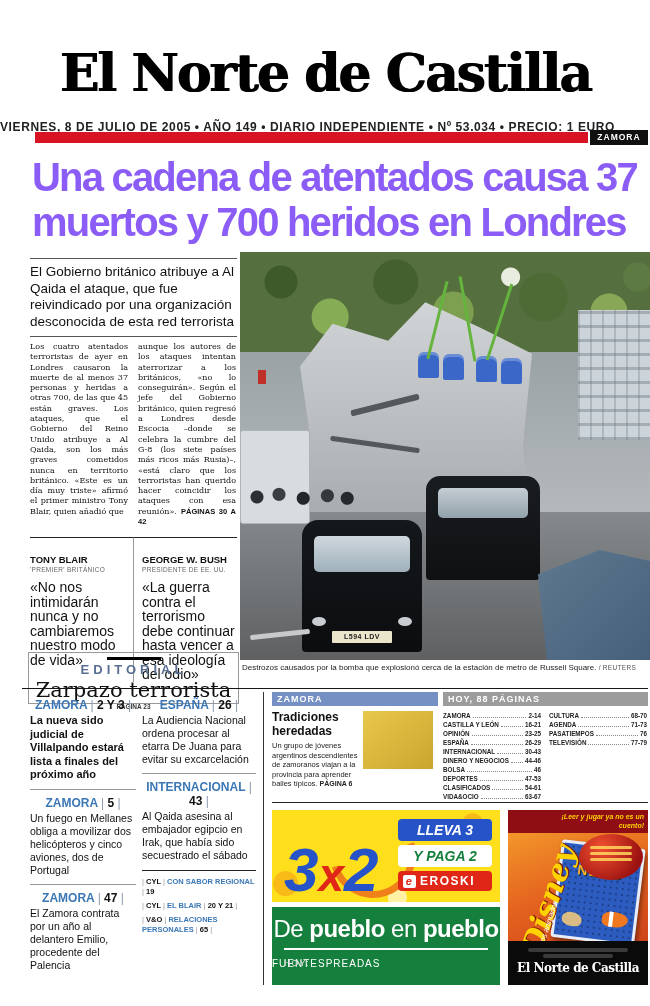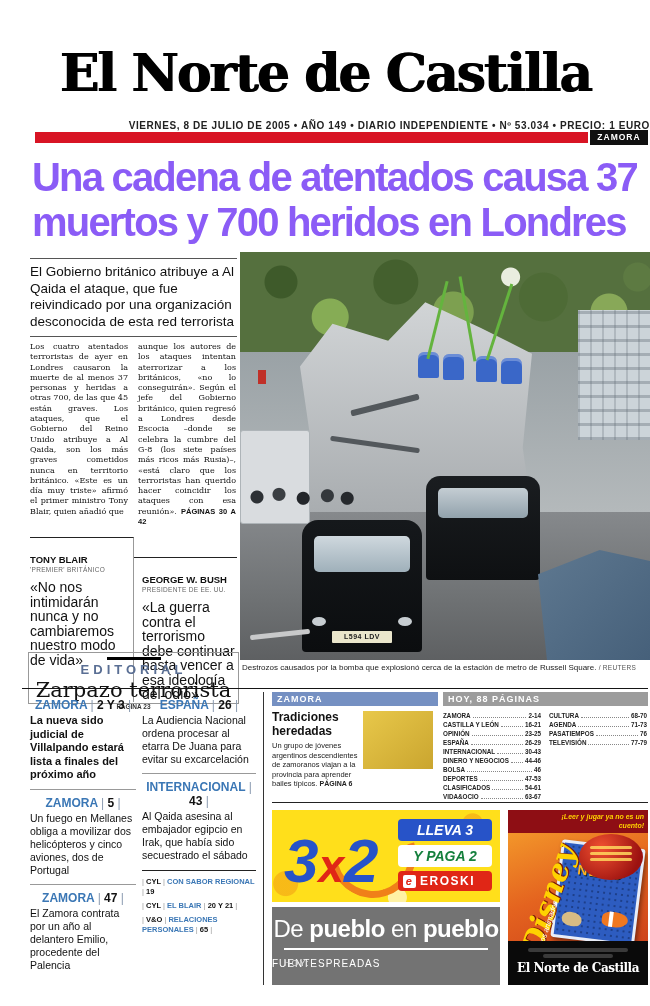--- a/index.html
+++ b/index.html
@@ -10,7 +10,7 @@
   
   .mast-title{left:0;right:0;top:42px;text-align:center;font-family:"DejaVu Serif",serif;
     font-weight:bold;font-size:52px;letter-spacing:-2px;color:#000;text-shadow:1px 0 0 #000;}
-  .dateline{left:0;right:0;top:120px;text-align:right;font-size:10px;font-weight:bold;
+  .dateline{left:0;right:0;top:120px;text-align:left;font-size:12px;font-weight:bold;
     letter-spacing:.6px;color:#222;}
   .redbar{left:35px;top:132px;width:553px;height:11px;background:#d81424;}
   .edition{left:590px;top:130px;width:58px;height:15px;background:#101010;color:#fff;

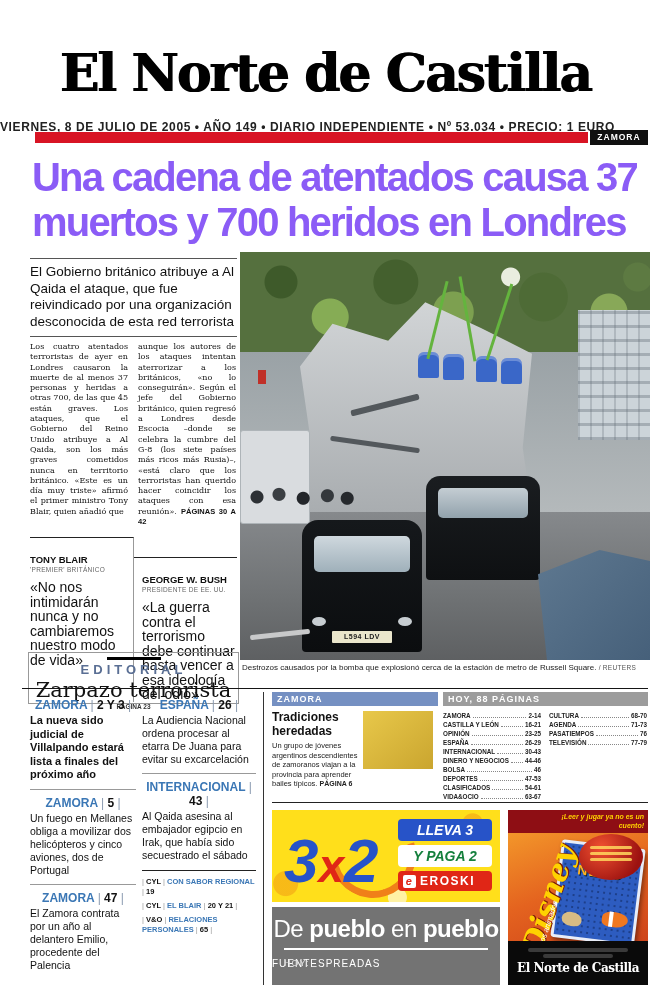--- a/index.html
+++ b/index.html
@@ -33,7 +33,7 @@
   .quoterow{display:flex;margin-top:10px;}
   .qbox{flex:1;border-top:1px solid #222;padding-top:16px;}
   .qbox.q1{border-right:1px solid #999;padding-right:8px;}
-  .qbox.q2{padding-left:8px;margin-top:20px;}
+  .qbox.q2{padding-left:8px;}
   .qname{font-size:9.5px;font-weight:bold;}
   .qrole{font-size:6.5px;color:#666;margin-top:1px;letter-spacing:.3px;}
   .qtext{font-size:14px;line-height:14.5px;margin-top:7px;}

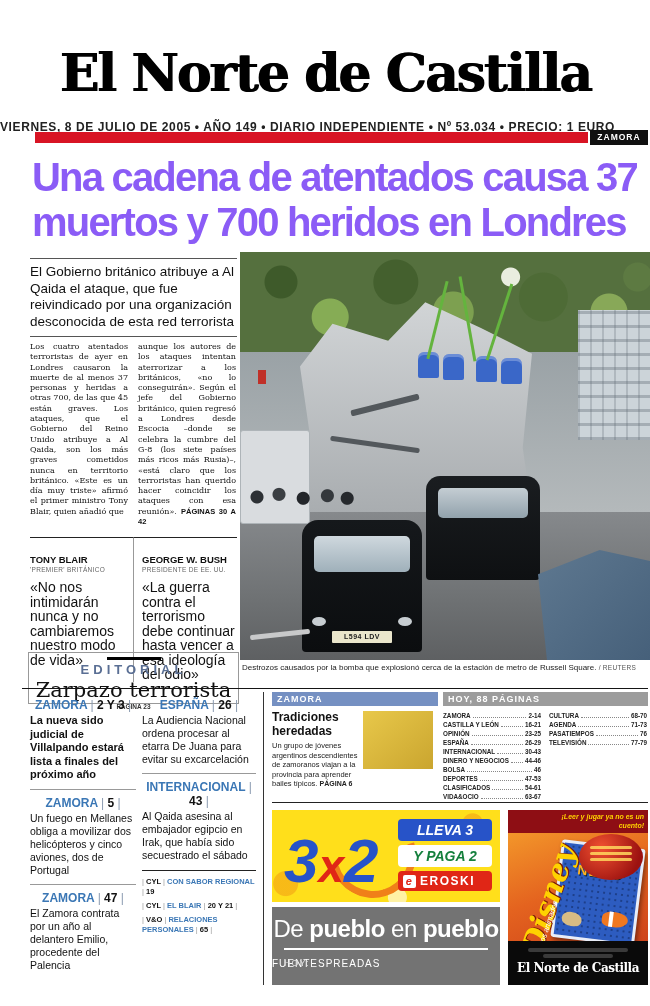--- a/index.html
+++ b/index.html
@@ -158,7 +158,7 @@
   .swirl{position:absolute;left:58px;top:2px;width:72px;height:72px;border-radius:50%;
     border:7px solid transparent;border-right-color:#f08019;border-bottom-color:#f08019;
     transform:rotate(28deg);}
-  .offer{position:absolute;left:12px;top:11px;font-weight:bold;font-style:italic;line-height:80px;}
+  .offer{position:absolute;left:12px;top:20px;font-weight:bold;font-style:italic;line-height:80px;}
   .offer .d1,.offer .d2{font-size:62px;color:#2753c8;}
   .offer .dx{font-size:46px;color:#e02616;}
   .pills{position:absolute;right:8px;top:9px;width:94px;display:grid;gap:4px;}

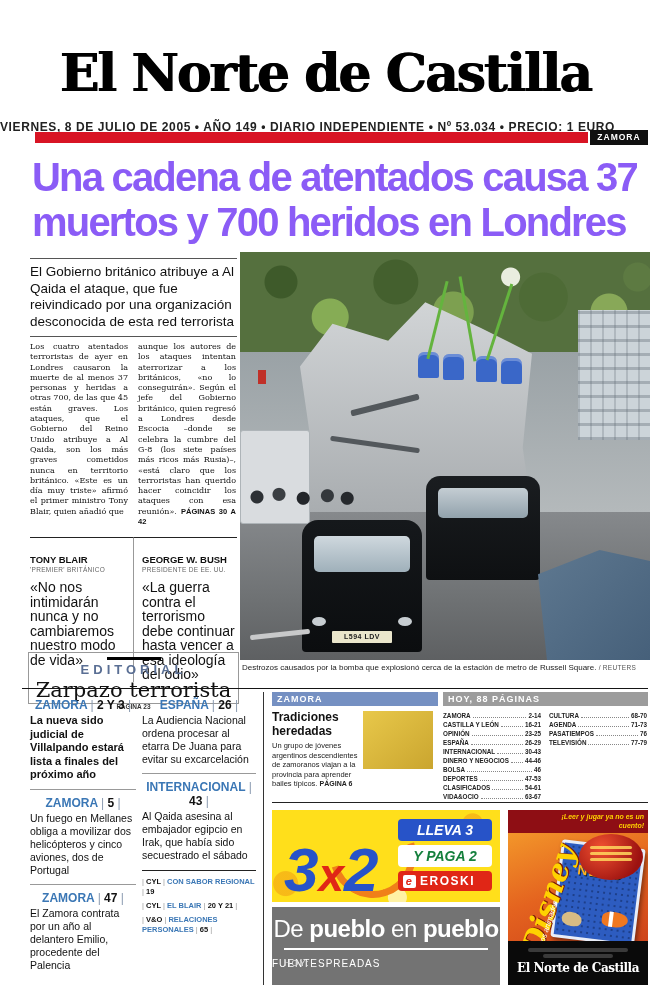--- a/index.html
+++ b/index.html
@@ -171,7 +171,7 @@
   .elogo{width:13px;height:13px;background:#fff;color:#e02616;border-radius:2px;text-align:center;
     line-height:13px;font-size:11px;font-weight:bold;font-style:italic;}
 
-  .pueblo-ad{left:272px;top:907px;width:228px;height:78px;background:#737373;color:#fff;}
+  .pueblo-ad{left:272px;top:907px;width:228px;height:78px;background:#15803d;color:#fff;}
   .ptitle{text-align:center;font-size:24px;letter-spacing:-.5px;margin-top:8px;}
   .ptitle .b{font-weight:bold;}
   .pline{border-top:2px solid #fff;margin:5px 12px 0 12px;}

